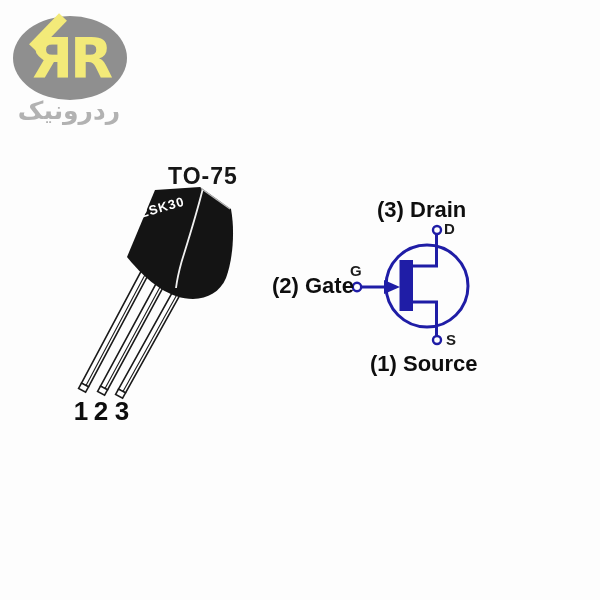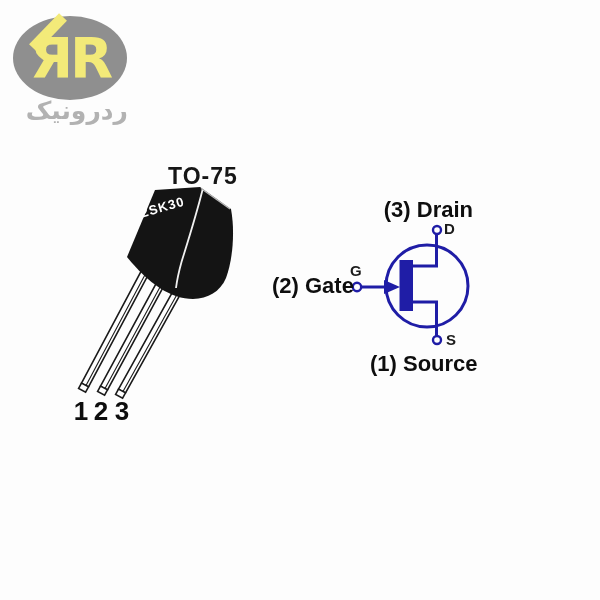--- a/index.html
+++ b/index.html
@@ -16,7 +16,7 @@
     font-weight:bold;font-size:56px;letter-spacing:-3px;fill:#f3ea79;
   }
   .brand-name{
-    position:absolute;left:4px;top:90px;width:118px;
+    position:absolute;left:4px;top:90px;width:118px;text-align:center;
     direction:rtl;font-family:"DejaVu Sans",sans-serif;
     font-size:25px;font-weight:bold;color:#b2b2b2;
   }

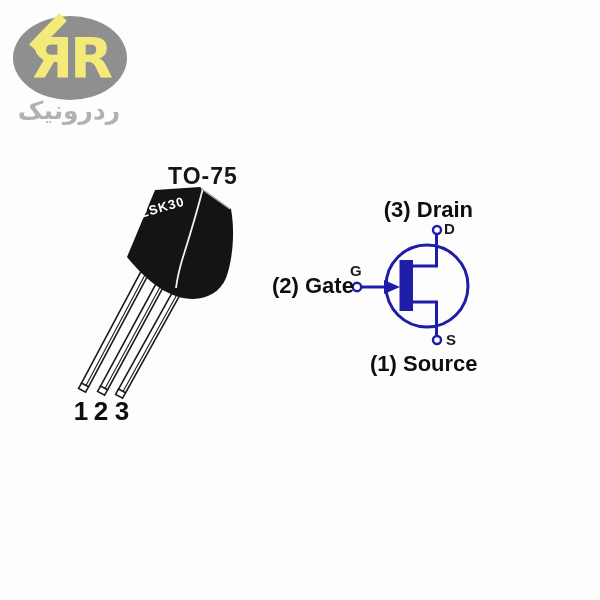--- a/index.html
+++ b/index.html
@@ -34,7 +34,7 @@
   .pin2{left:91px;top:396px;}
   .pin3{left:112px;top:396px;}
   .biglbl{font-size:22px;font-weight:800;}
-  .drain-label{left:377px;top:197px;width:96px;text-align:right;}
+  .drain-label{left:377px;top:197px;width:96px;text-align:left;}
   .gate-label{left:272px;top:273px;width:78px;text-align:right;}
   .source-label{left:370px;top:351px;width:110px;}
   .termletter{font-size:15px;font-weight:700;color:#1b1b1b;}

